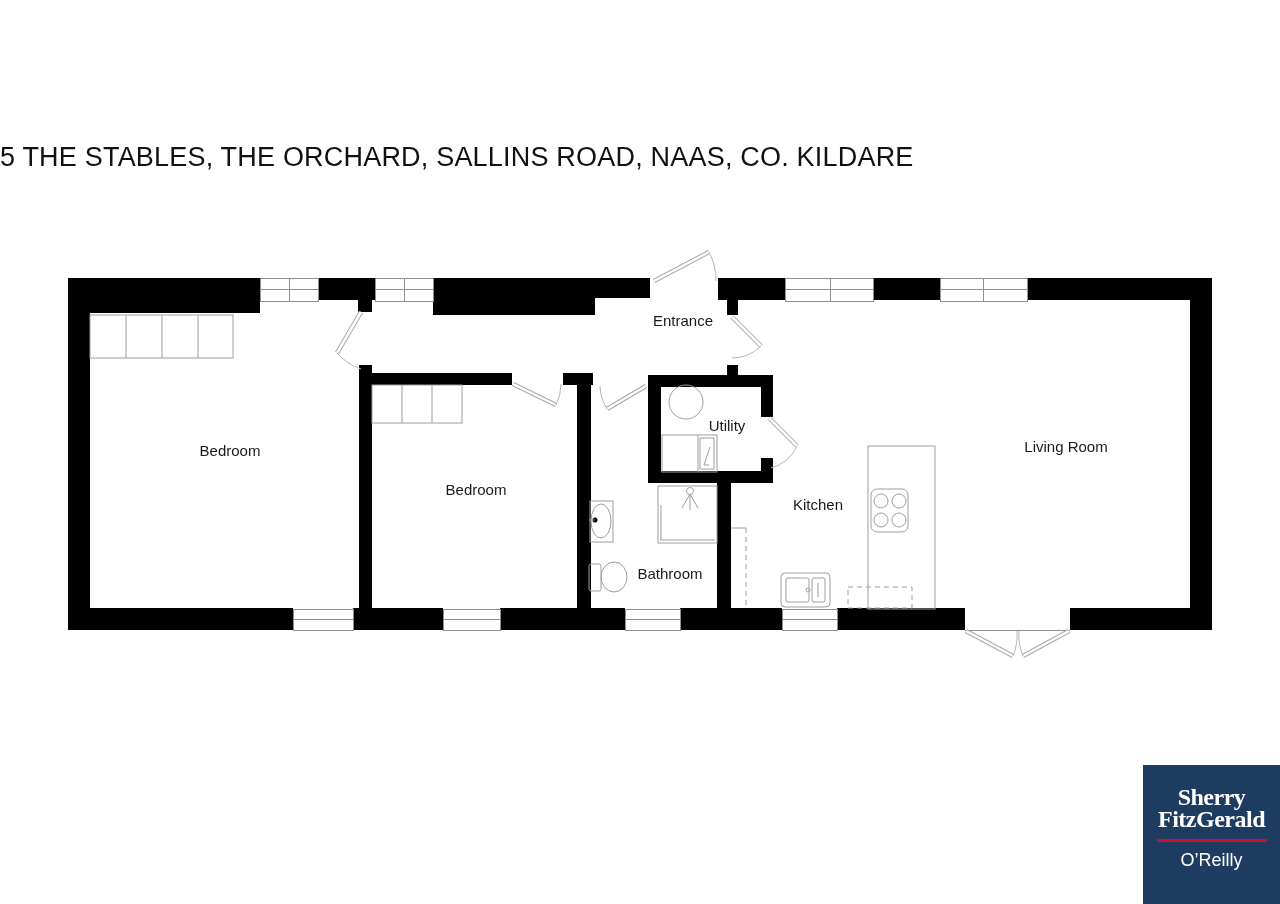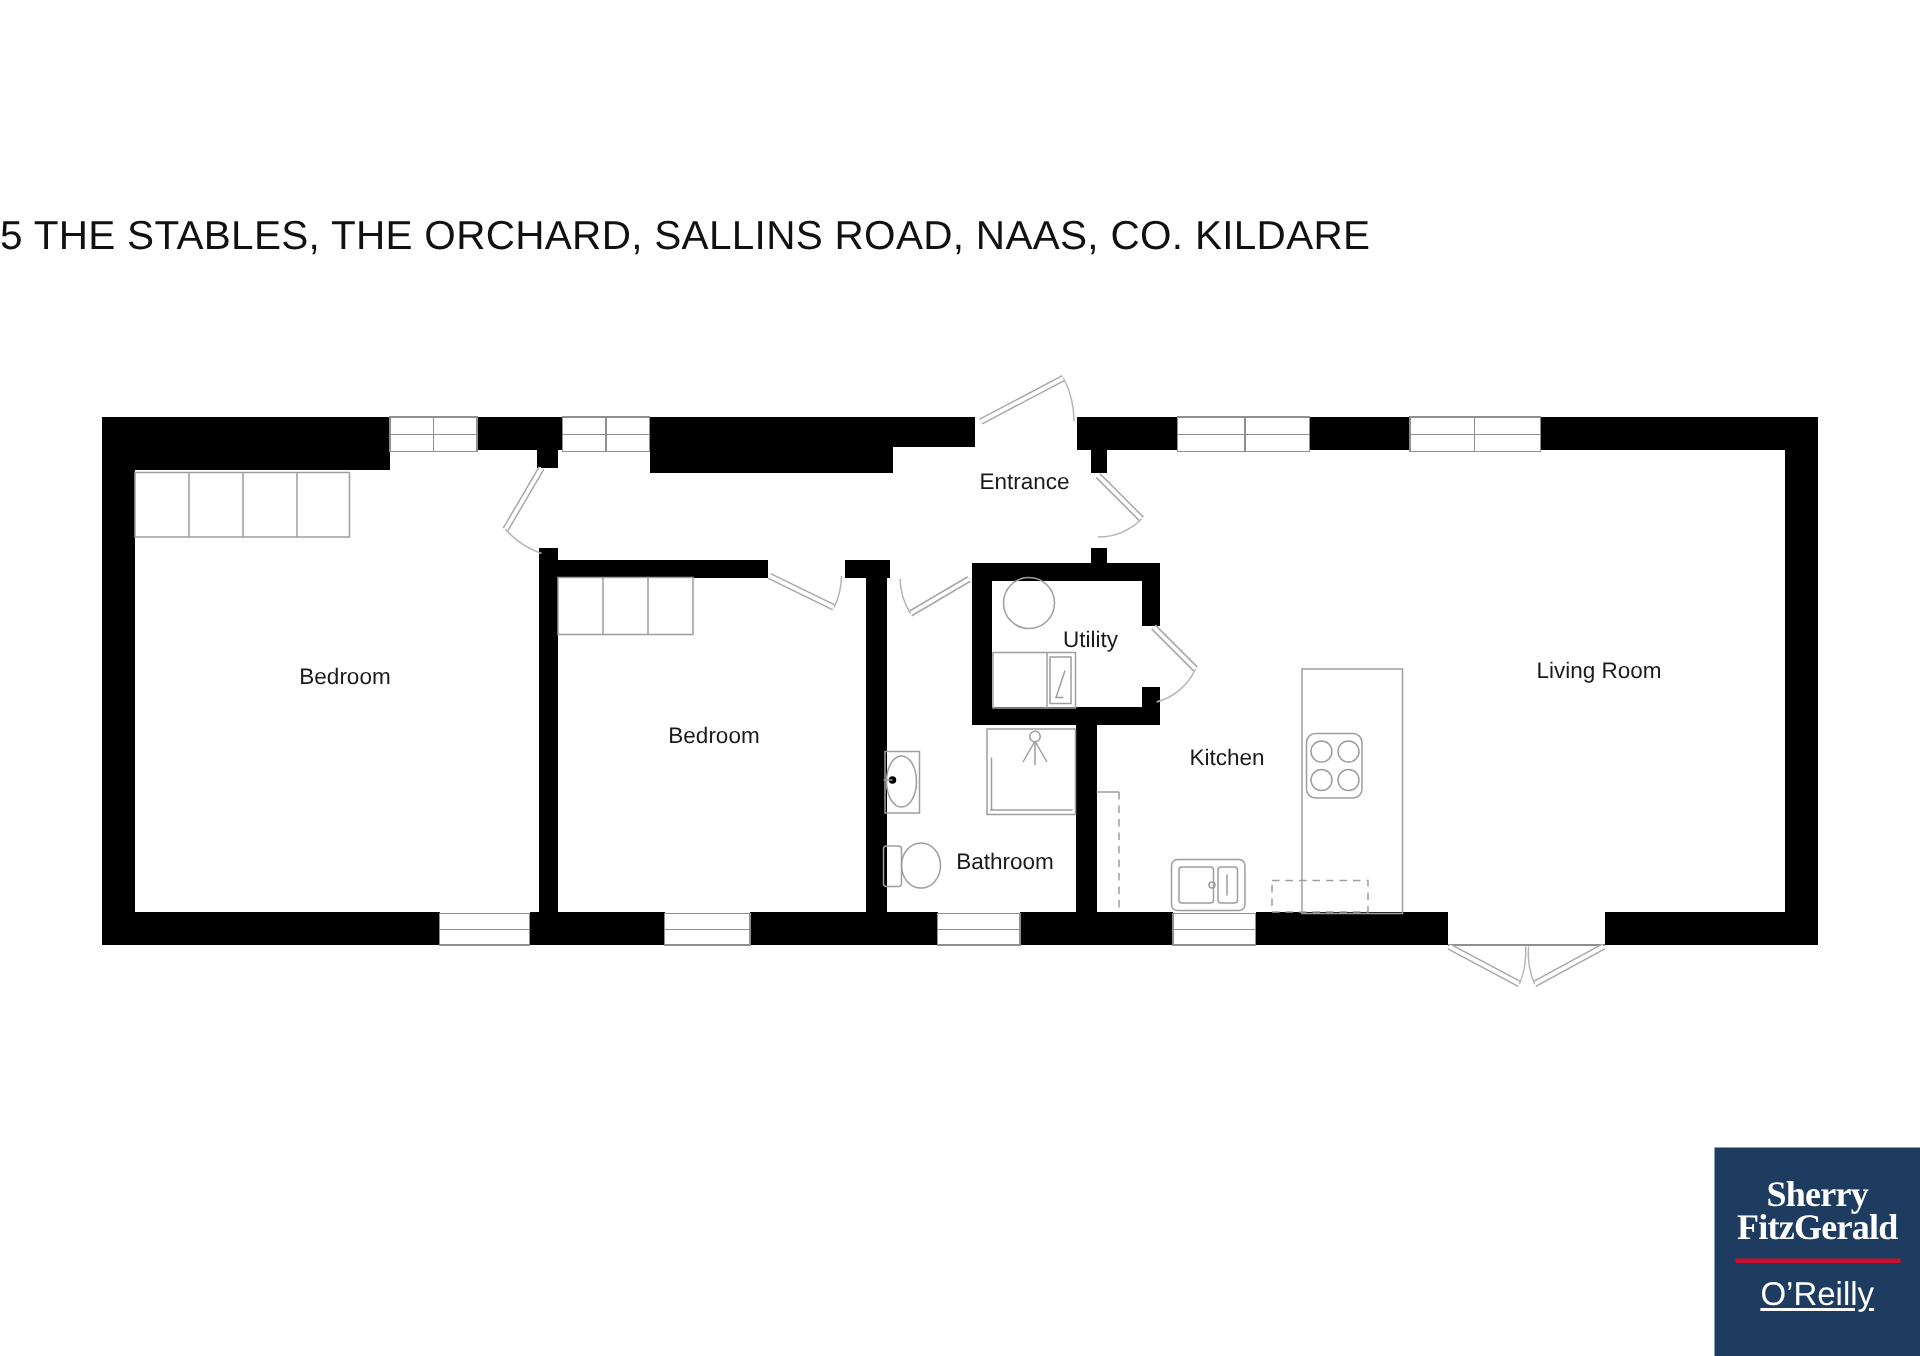--- a/index.html
+++ b/index.html
@@ -40,7 +40,7 @@
     margin:9px auto 8px auto;
   }
   .logo-sub{
-    font-family:"Liberation Sans", sans-serif;font-size:22px;font-weight:400;text-decoration:underline;
+    font-family:"Liberation Sans", sans-serif;font-size:18px;font-weight:400;
   }
 </style>
 </head>

